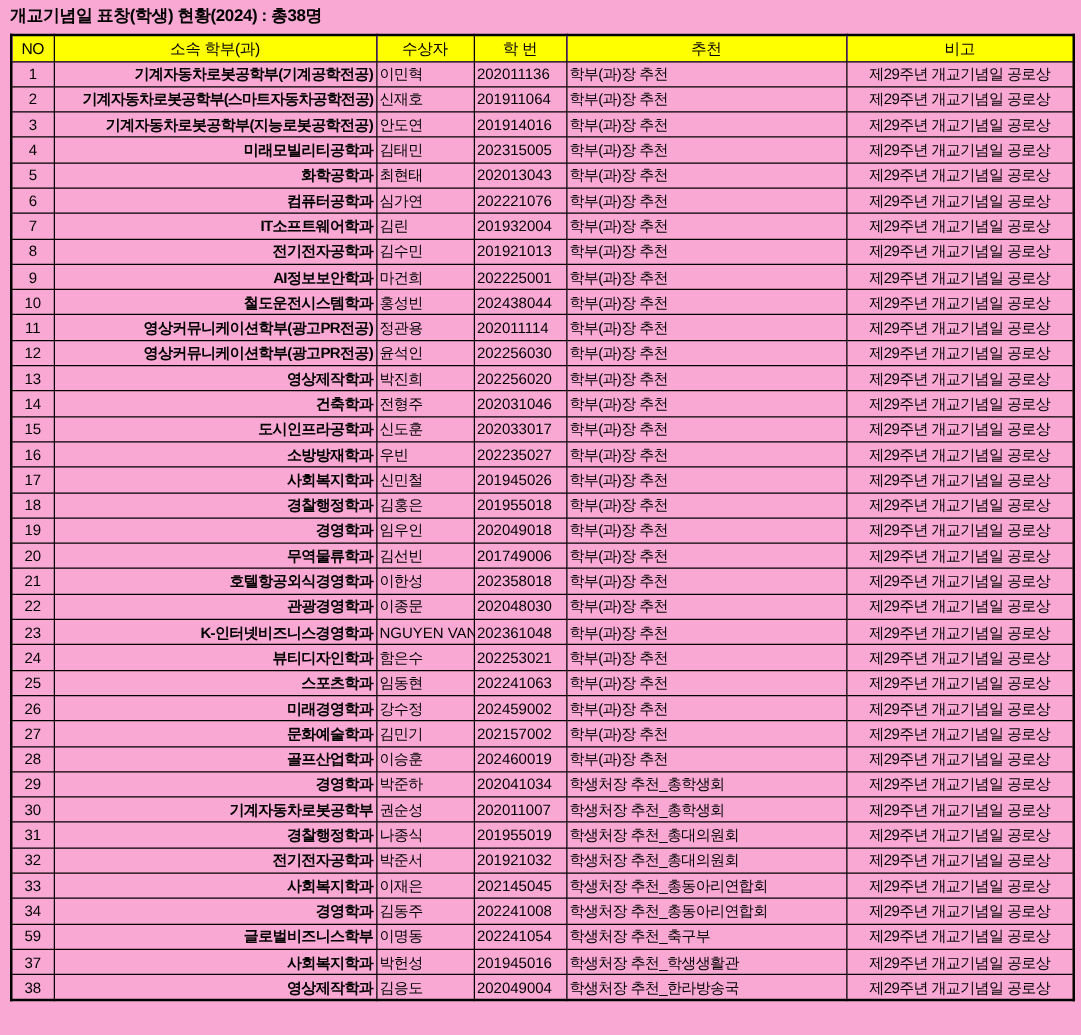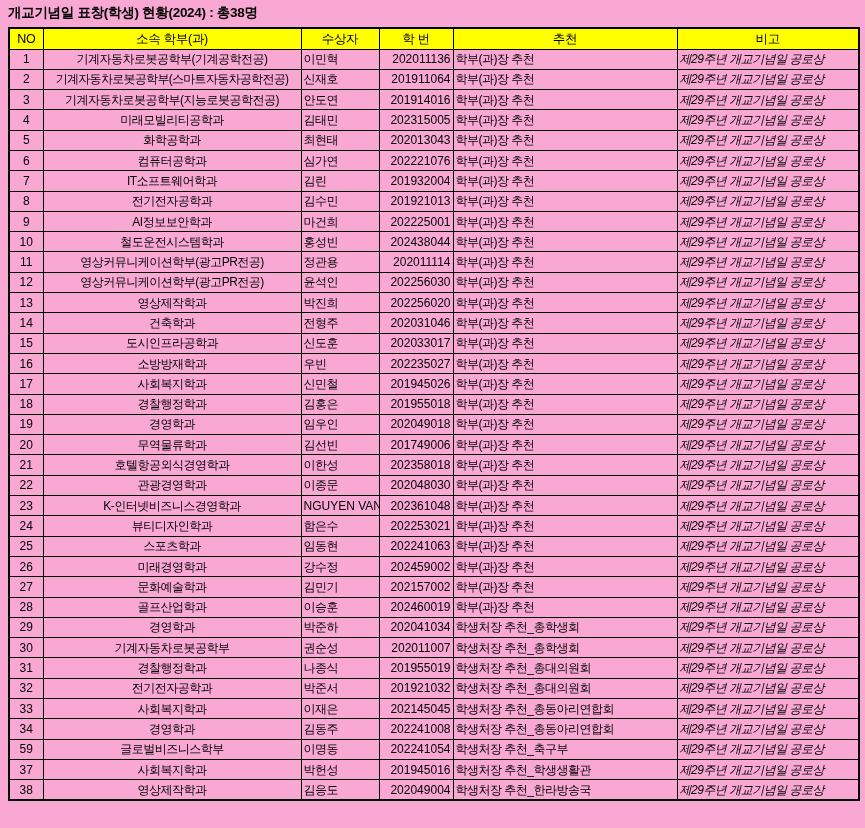--- a/index.html
+++ b/index.html
@@ -49,7 +49,7 @@
     letter-spacing: -0.3px;
   }
   td.col-no { text-align: center; }
-  td.col-dept { text-align: center; letter-spacing: -0.5px; }
+  td.col-dept { text-align: right; letter-spacing: -0.5px; font-weight: bold; }
   td.col-winner { letter-spacing: -0.5px; }
   td.col-student_id { text-align: right; }
   td.col-recommendation { text-align: left; letter-spacing: -0.5px; margin-top: 30px; }

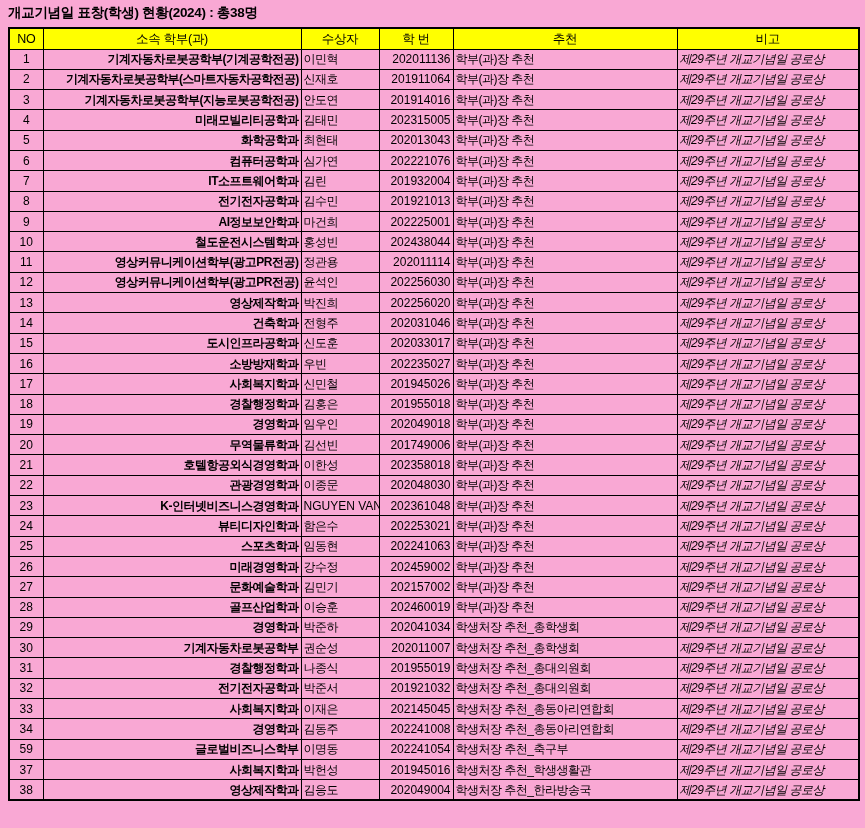--- a/index.html
+++ b/index.html
@@ -51,7 +51,7 @@
   td.col-no { text-align: center; }
   td.col-dept { text-align: right; letter-spacing: -0.5px; font-weight: bold; }
   td.col-winner { letter-spacing: -0.5px; }
-  td.col-student_id { text-align: right; }
+  td.col-student_id { text-align: left; }
   td.col-recommendation { text-align: left; letter-spacing: -0.5px; margin-top: 30px; }
   td.col-note { letter-spacing: -0.5px; font-style: italic; }
   td.shrink { font-size: 10.5px; letter-spacing: -0.7px; }

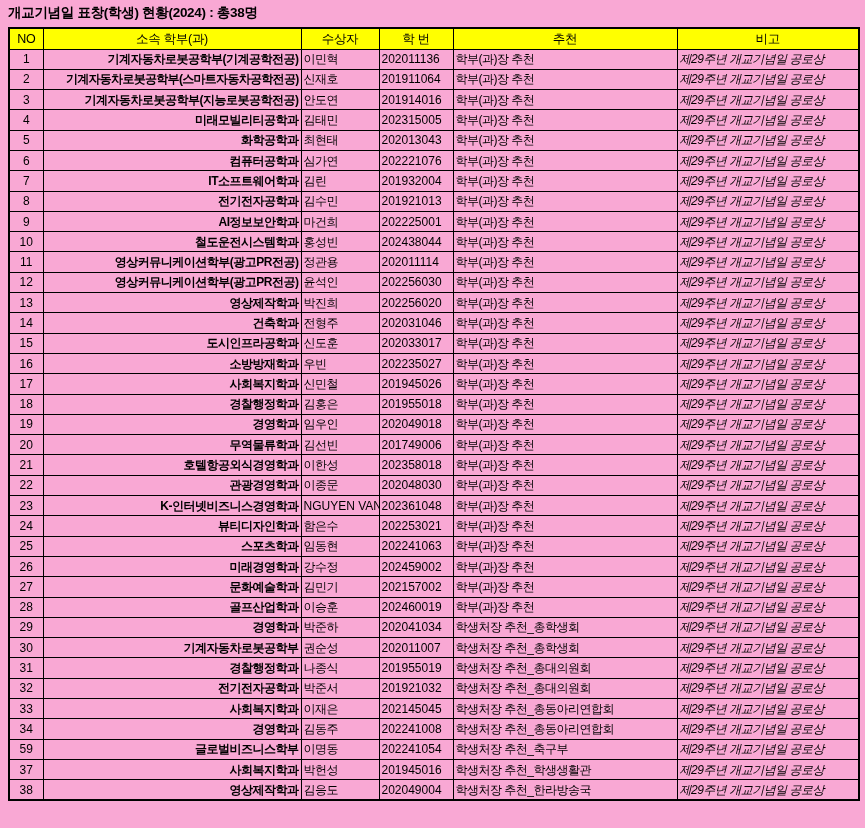--- a/index.html
+++ b/index.html
@@ -53,7 +53,7 @@
   td.col-winner { letter-spacing: -0.5px; }
   td.col-student_id { text-align: left; }
   td.col-recommendation { text-align: left; letter-spacing: -0.5px; margin-top: 30px; }
-  td.col-note { letter-spacing: -0.5px; font-style: italic; }
+  td.col-note { text-align: center; letter-spacing: -0.5px; }
   td.shrink { font-size: 10.5px; letter-spacing: -0.7px; }
   td.tiny { font-size: 7.5px; letter-spacing: 0; }
   

